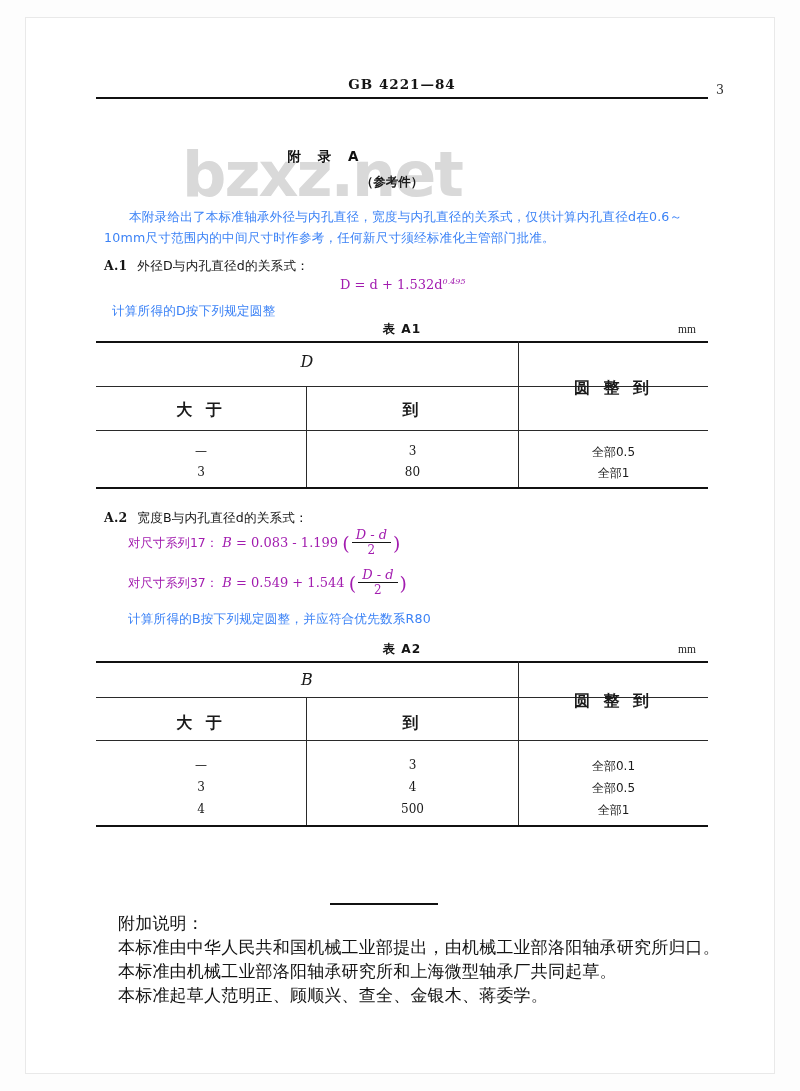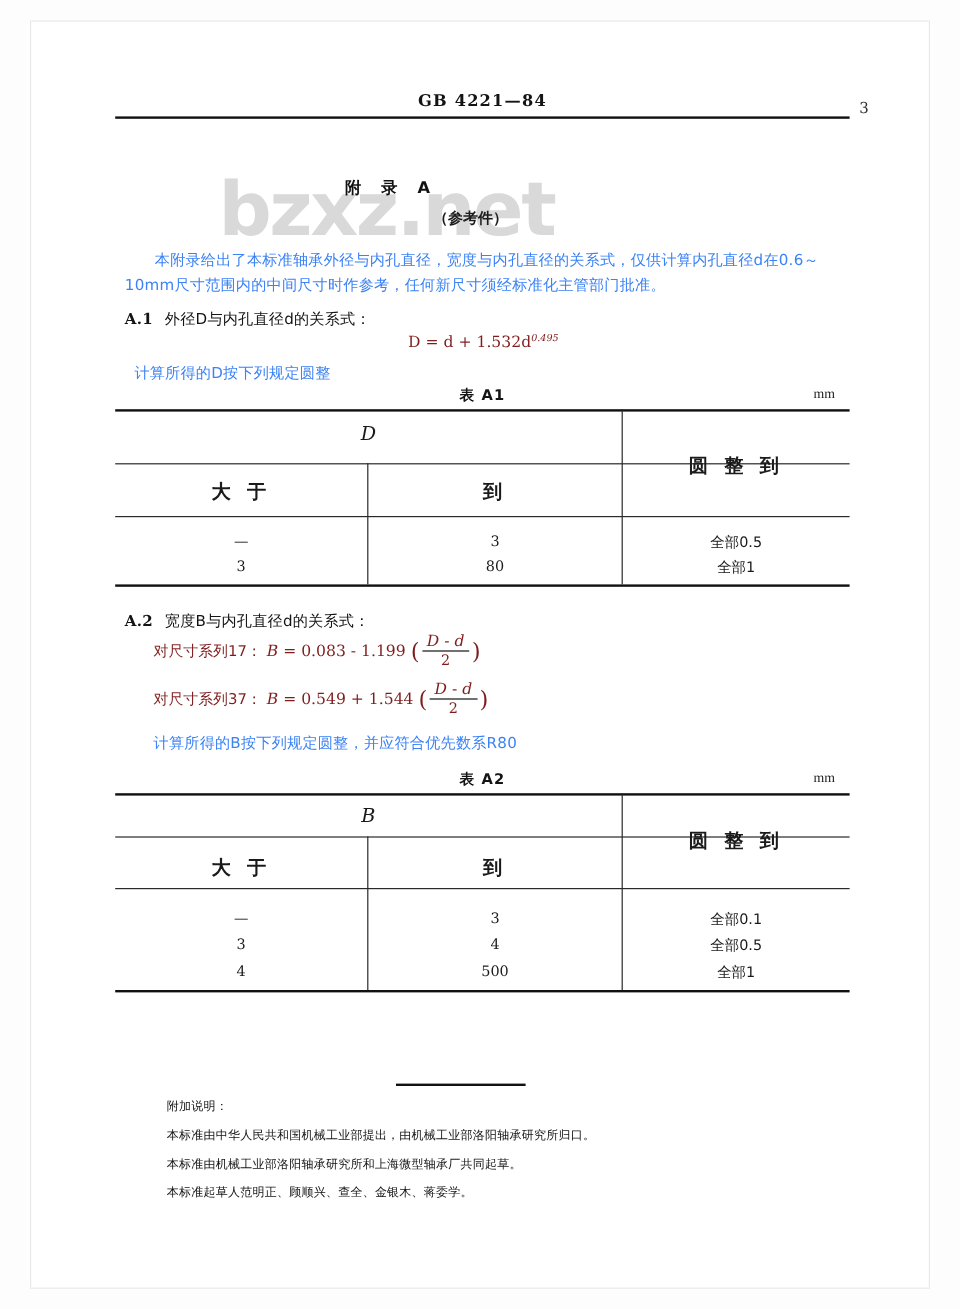--- a/index.html
+++ b/index.html
@@ -124,7 +124,7 @@
     position: absolute;
     font-family: "DejaVu Serif", "Liberation Serif", serif;
     font-size: 13px;
-    color: #7f1d1d;
+    color: #a21caf;
     white-space: nowrap;
   }
   .formula .v { font-style: italic; }

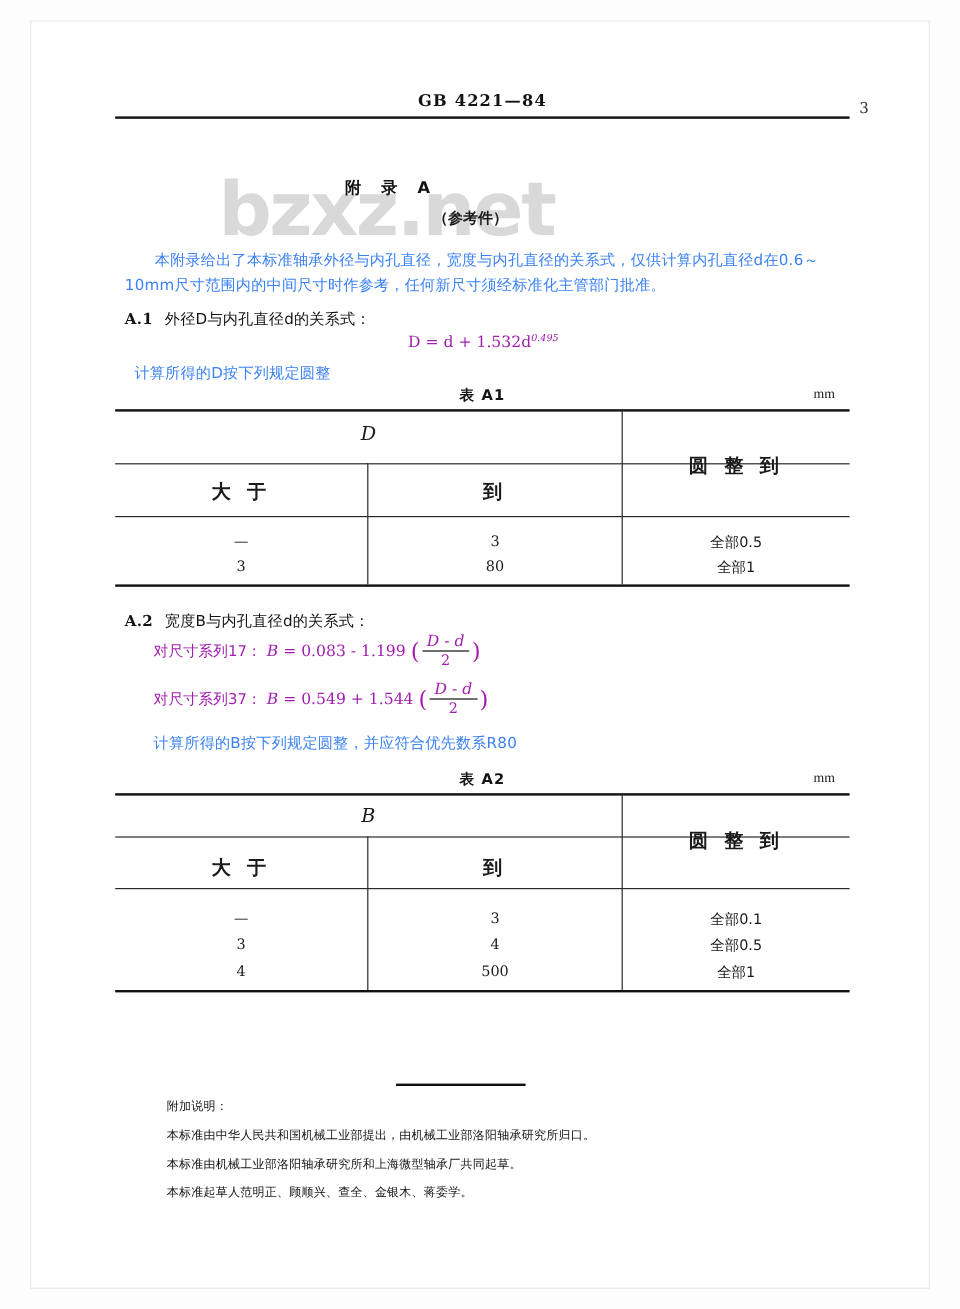--- a/index.html
+++ b/index.html
@@ -194,11 +194,10 @@
   .foot {
     position: absolute;
     left: 118px;
-    font-size: 10px;
+    font-size: 17px;
     color: #141414;
     letter-spacing: 0.2px;
     line-height: 22px;
-    margin-left: 21px;
   }
 </style>
 </head>

